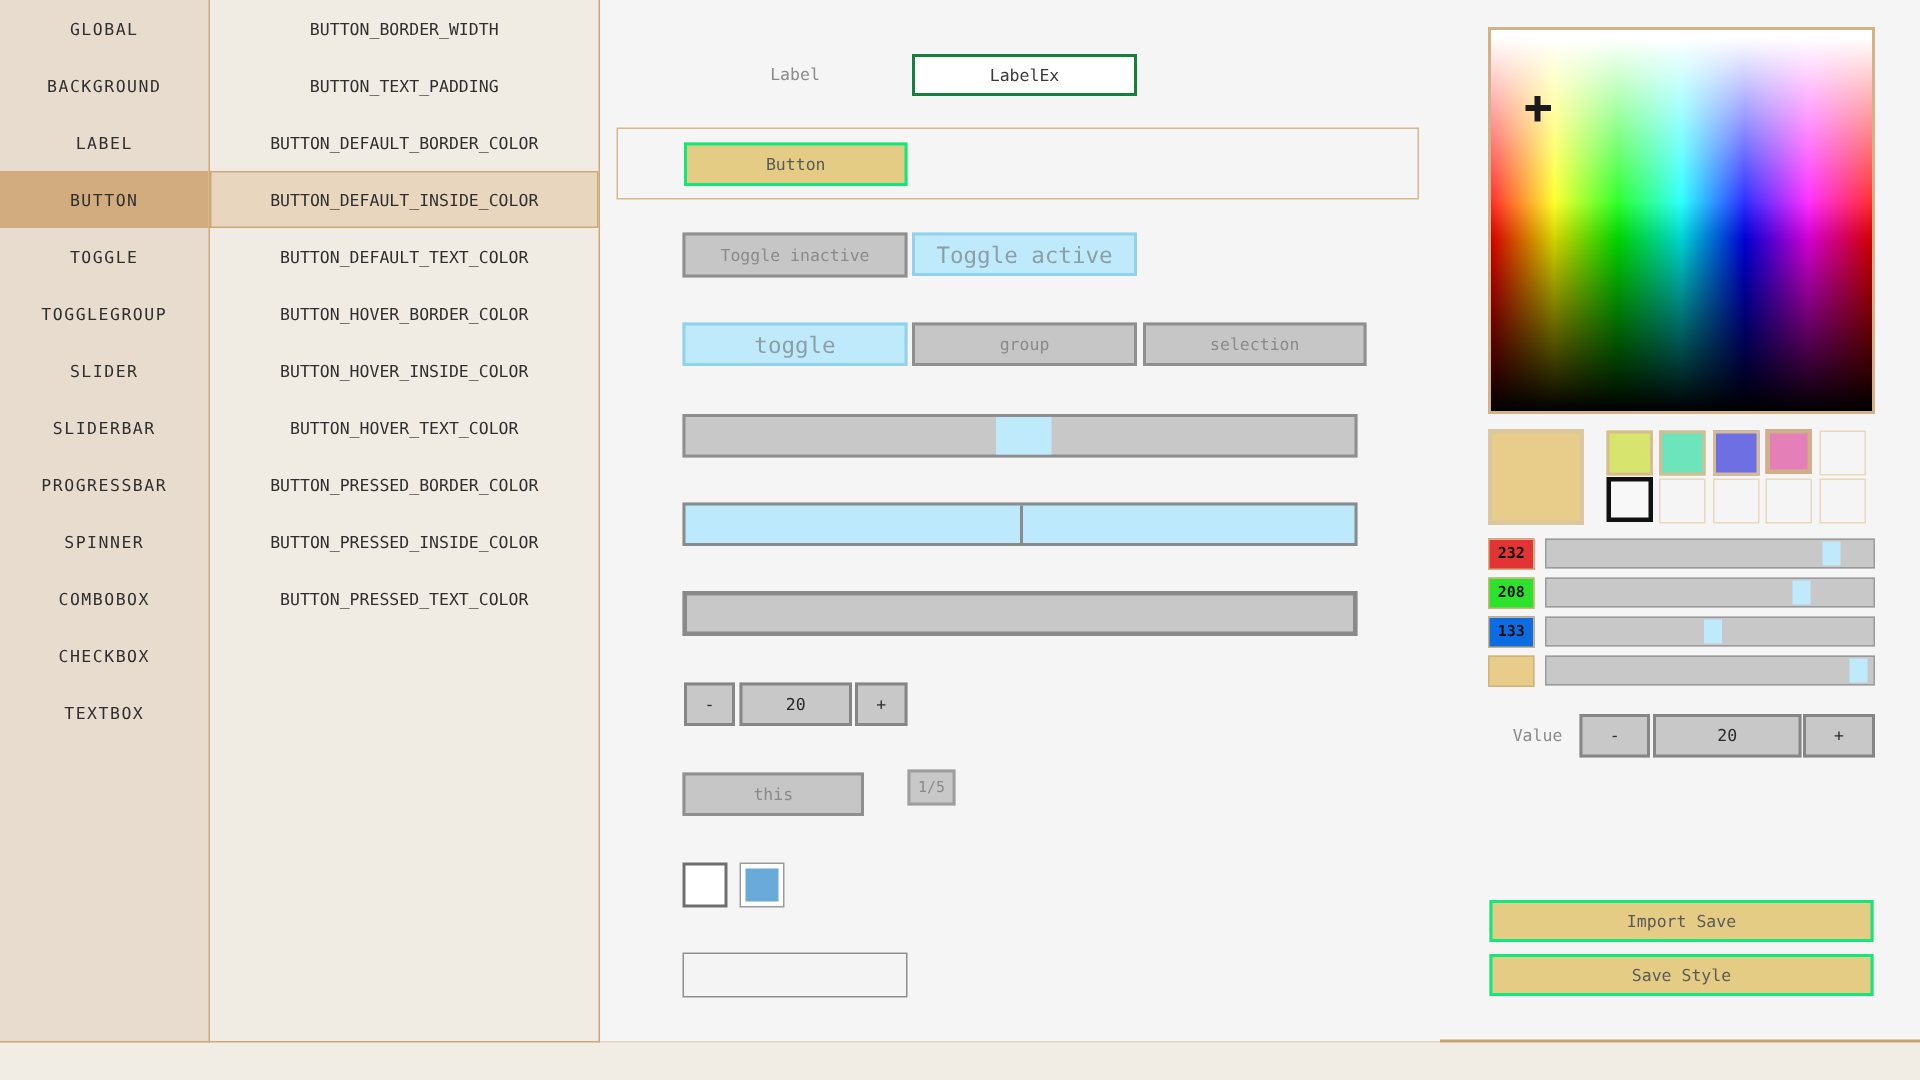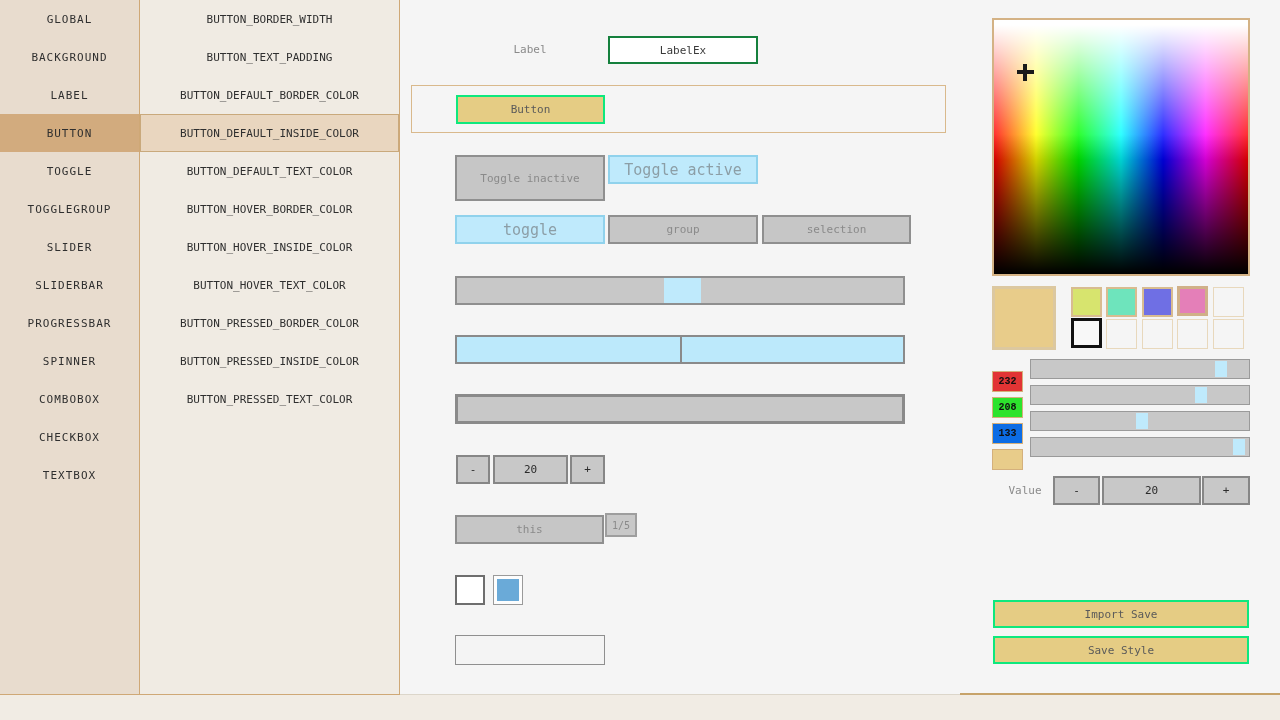--- a/index.html
+++ b/index.html
@@ -124,7 +124,7 @@
     <div class="abs tan-btn" style="left:44px; top:9px; width:149px; height:29px;">Button</div>
   </div>
 
-  <div class="abs gray-btn" style="left:55px; top:155px; width:150px; height:46px;">Toggle inactive</div>
+  <div class="abs gray-btn" style="left:55px; top:155px; width:150px; height:30px;">Toggle inactive</div>
   <div class="abs blue-btn" style="left:208px; top:155px; width:150px; height:29px;">Toggle active</div>
 
   <div class="abs blue-btn" style="left:55px; top:215px; width:150px; height:29px;">toggle</div>

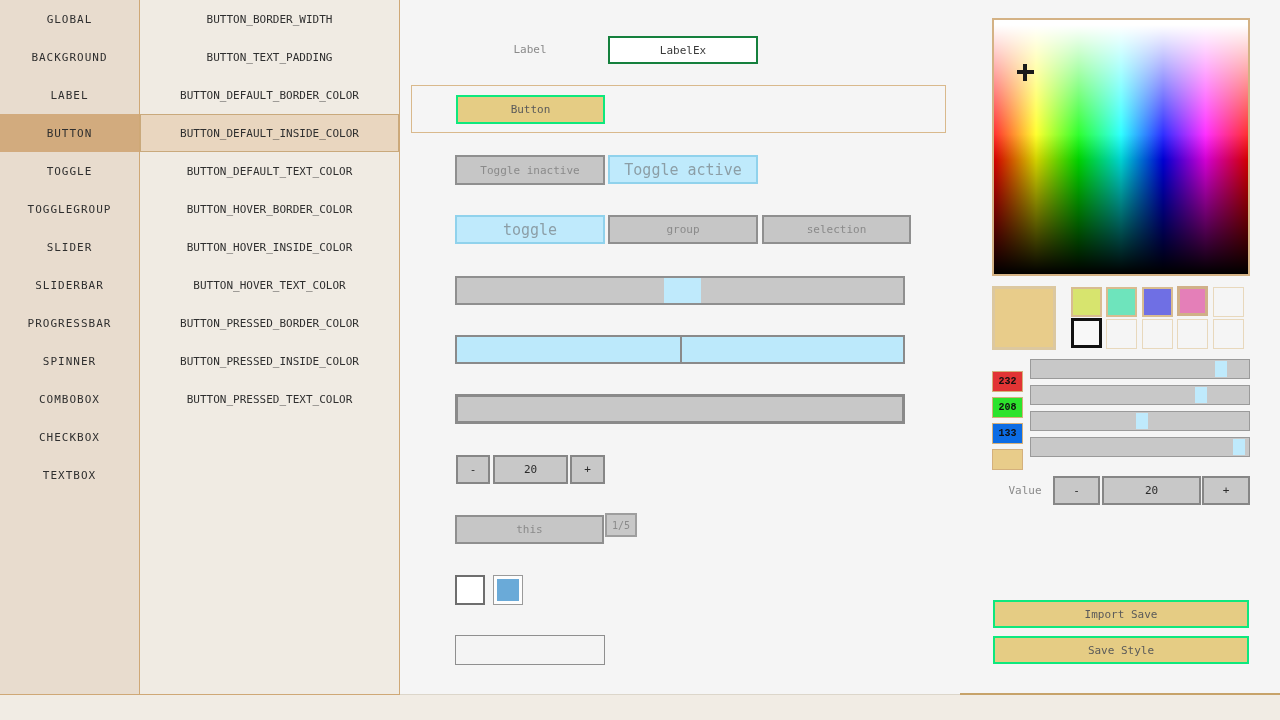--- a/index.html
+++ b/index.html
@@ -74,9 +74,9 @@
   .swatch.sel-pink { border:3px solid #d0b088; }
   .swatch.sel-black { border:3px solid #111; background:#f8f8f8; }
   .chan-row { left:32px; width:258px; height:22px; }
-  .chan-label { position:absolute; left:0; top:12px; width:31px; height:21px;
+  .chan-label { position:absolute; left:0; top:0; width:31px; height:21px;
                 border:1px solid #d4b07c; font-size:10px; font-weight:bold; color:#101010;
-                display:flex; align-items:center; justify-content:center;font-family:Liberation Mono, monospace; }
+                display:flex; align-items:center; justify-content:center; }
   .chan-track { position:absolute; left:38px; top:0; width:220px; height:20px;
                 background:#c8c8c8; border:1px solid #9a9a9a; }
   .chan-thumb { position:absolute; top:1px; width:12px; height:16px; background:#bfeafc; }

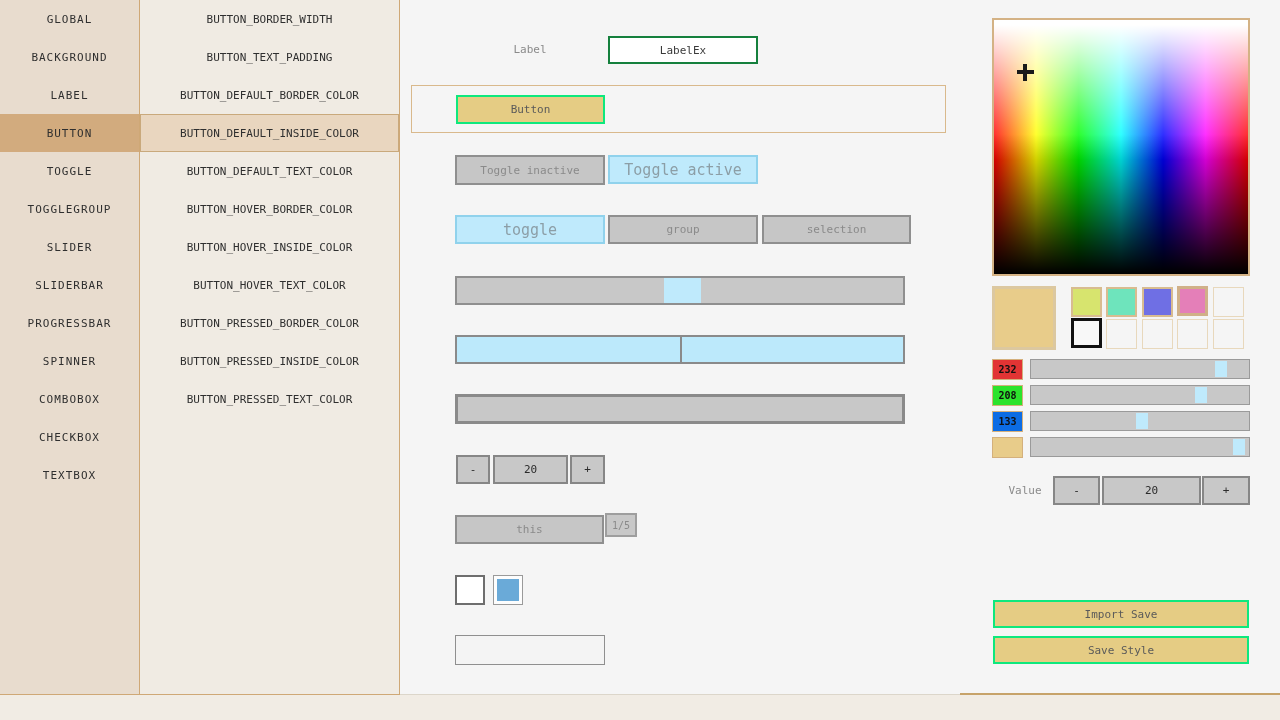--- a/index.html
+++ b/index.html
@@ -145,7 +145,7 @@
   <div class="abs spin-btn" style="left:93px; top:455px; width:75px; height:29px;">20</div>
   <div class="abs spin-btn" style="left:170px; top:455px; width:35px; height:29px;">+</div>
 
-  <div class="abs gray-btn" style="left:55px; top:515px; width:149px; height:29px;">this</div>
+  <div class="abs gray-btn" style="left:55px; top:515px; width:121px; height:29px;">this</div>
   <div class="abs combo-pager">1/5</div>
 
   <div class="abs checkbox" style="left:55px; top:575px; border:2px solid #6e6e6e;"></div>

